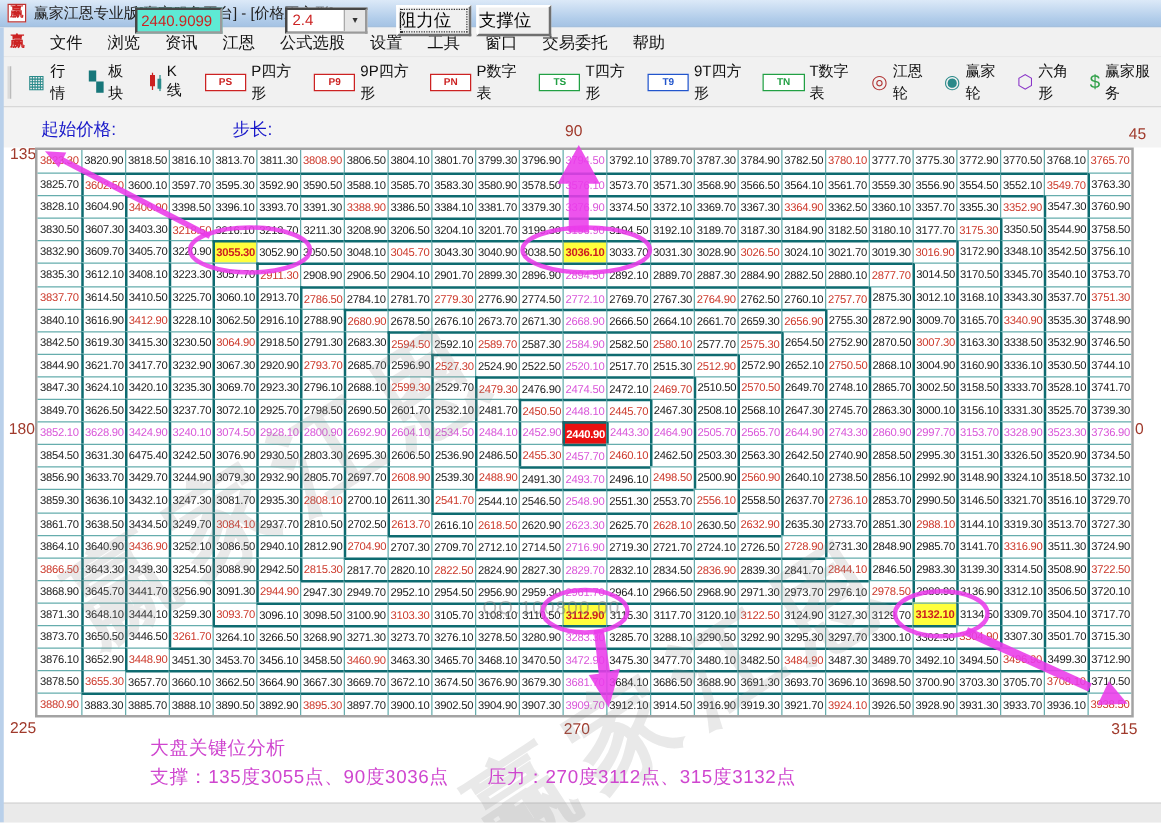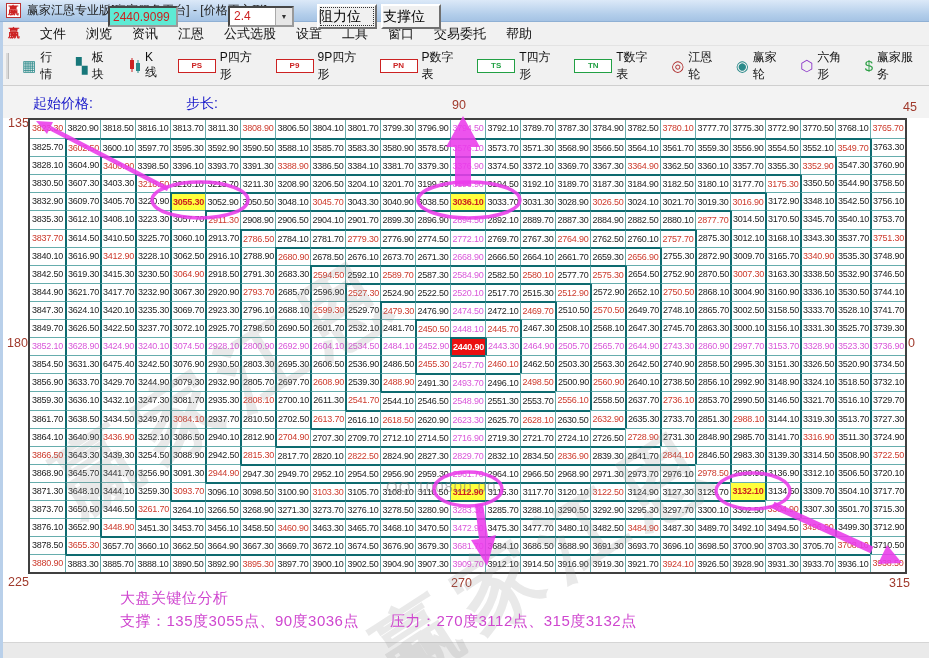--- a/index.html
+++ b/index.html
@@ -136,6 +136,10 @@
       <div class="tbi">
         <span class="badge" style="color: rgb(34, 160, 68); border-color: rgb(34, 160, 68);">TS</span>
         <span>T四方形</span>
+      </div>
+      <div class="tbi">
+        <span class="badge" style="color: rgb(34, 85, 204); border-color: rgb(34, 85, 204);">T9</span>
+        <span>9T四方形</span>
       </div>
       <div class="tbi">
         <span class="badge" style="color: rgb(34, 160, 68); border-color: rgb(34, 160, 68);">TN</span>

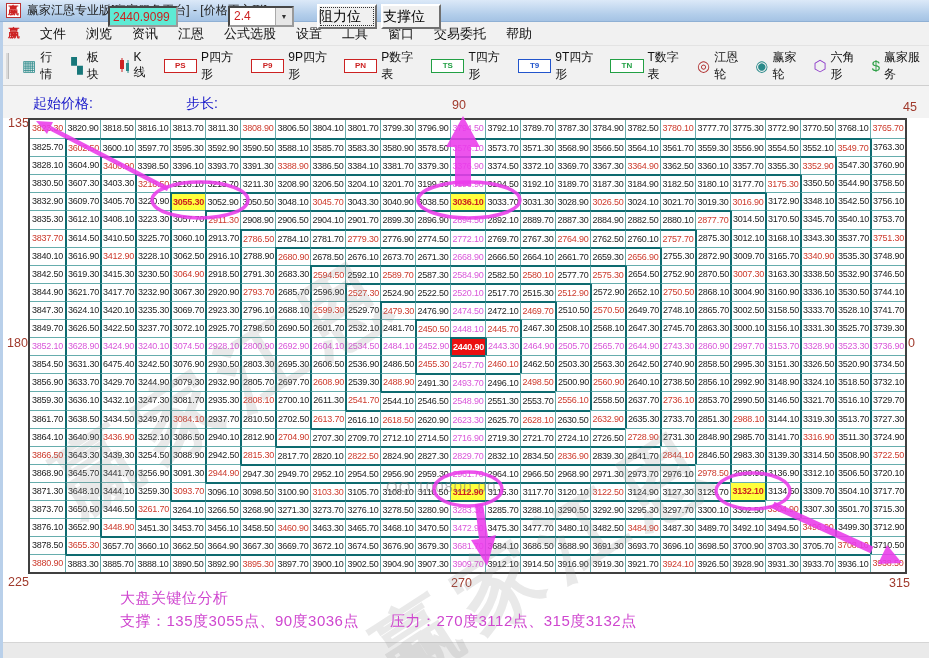--- a/index.html
+++ b/index.html
@@ -50,7 +50,7 @@
 
   
   #grid { position:absolute; left:28px; top:118px; background:#fff;
-     border:2px solid #404040; display:grid; grid-template-columns:repeat(25,35px); grid-auto-rows:18.1px; }
+     border:2px solid #a3a3a3; display:grid; grid-template-columns:repeat(25,35px); grid-auto-rows:18.1px; }
   .cell { border-left:1px solid #66adad; border-top:1px solid #66adad; font-size:9px;
      letter-spacing:-0.2px; color:#1c1c1c; text-align:center; line-height:17px; overflow:hidden;
      font-family:"Liberation Sans",sans-serif; white-space:nowrap; }

